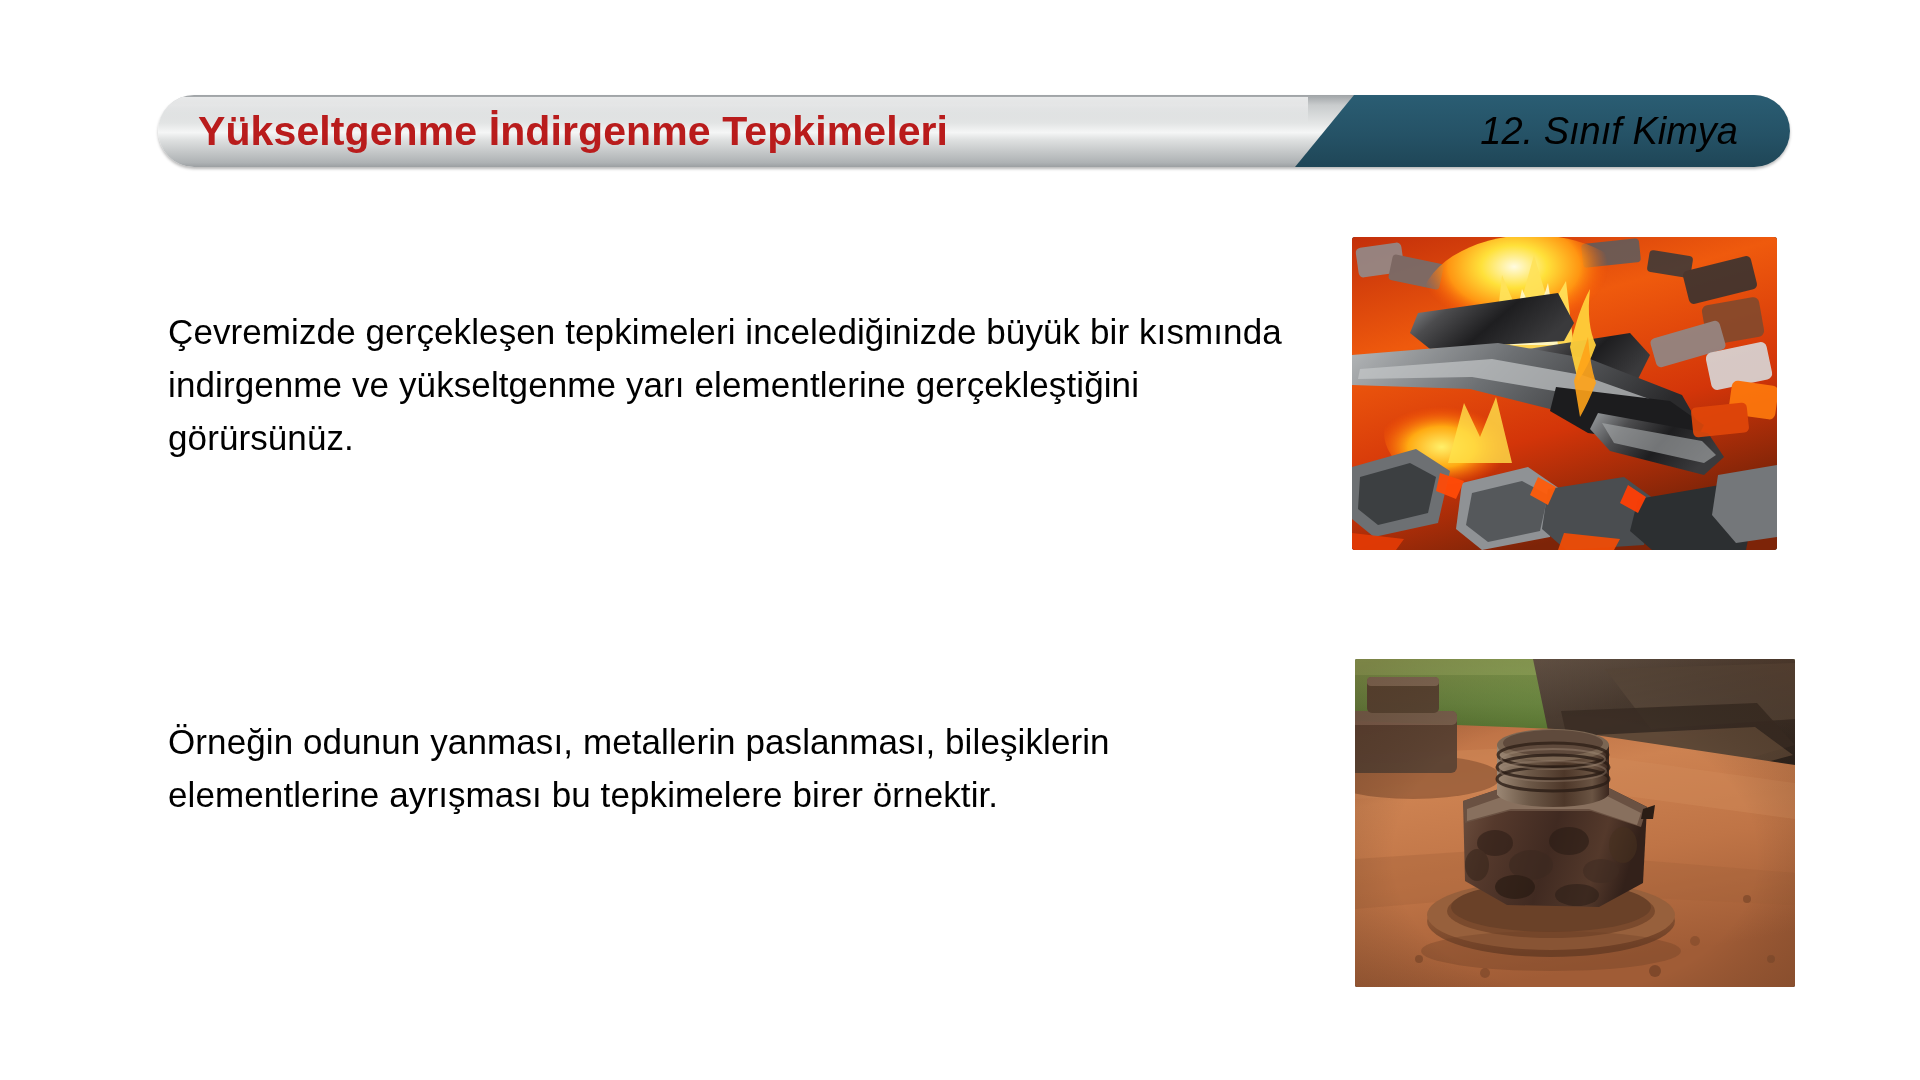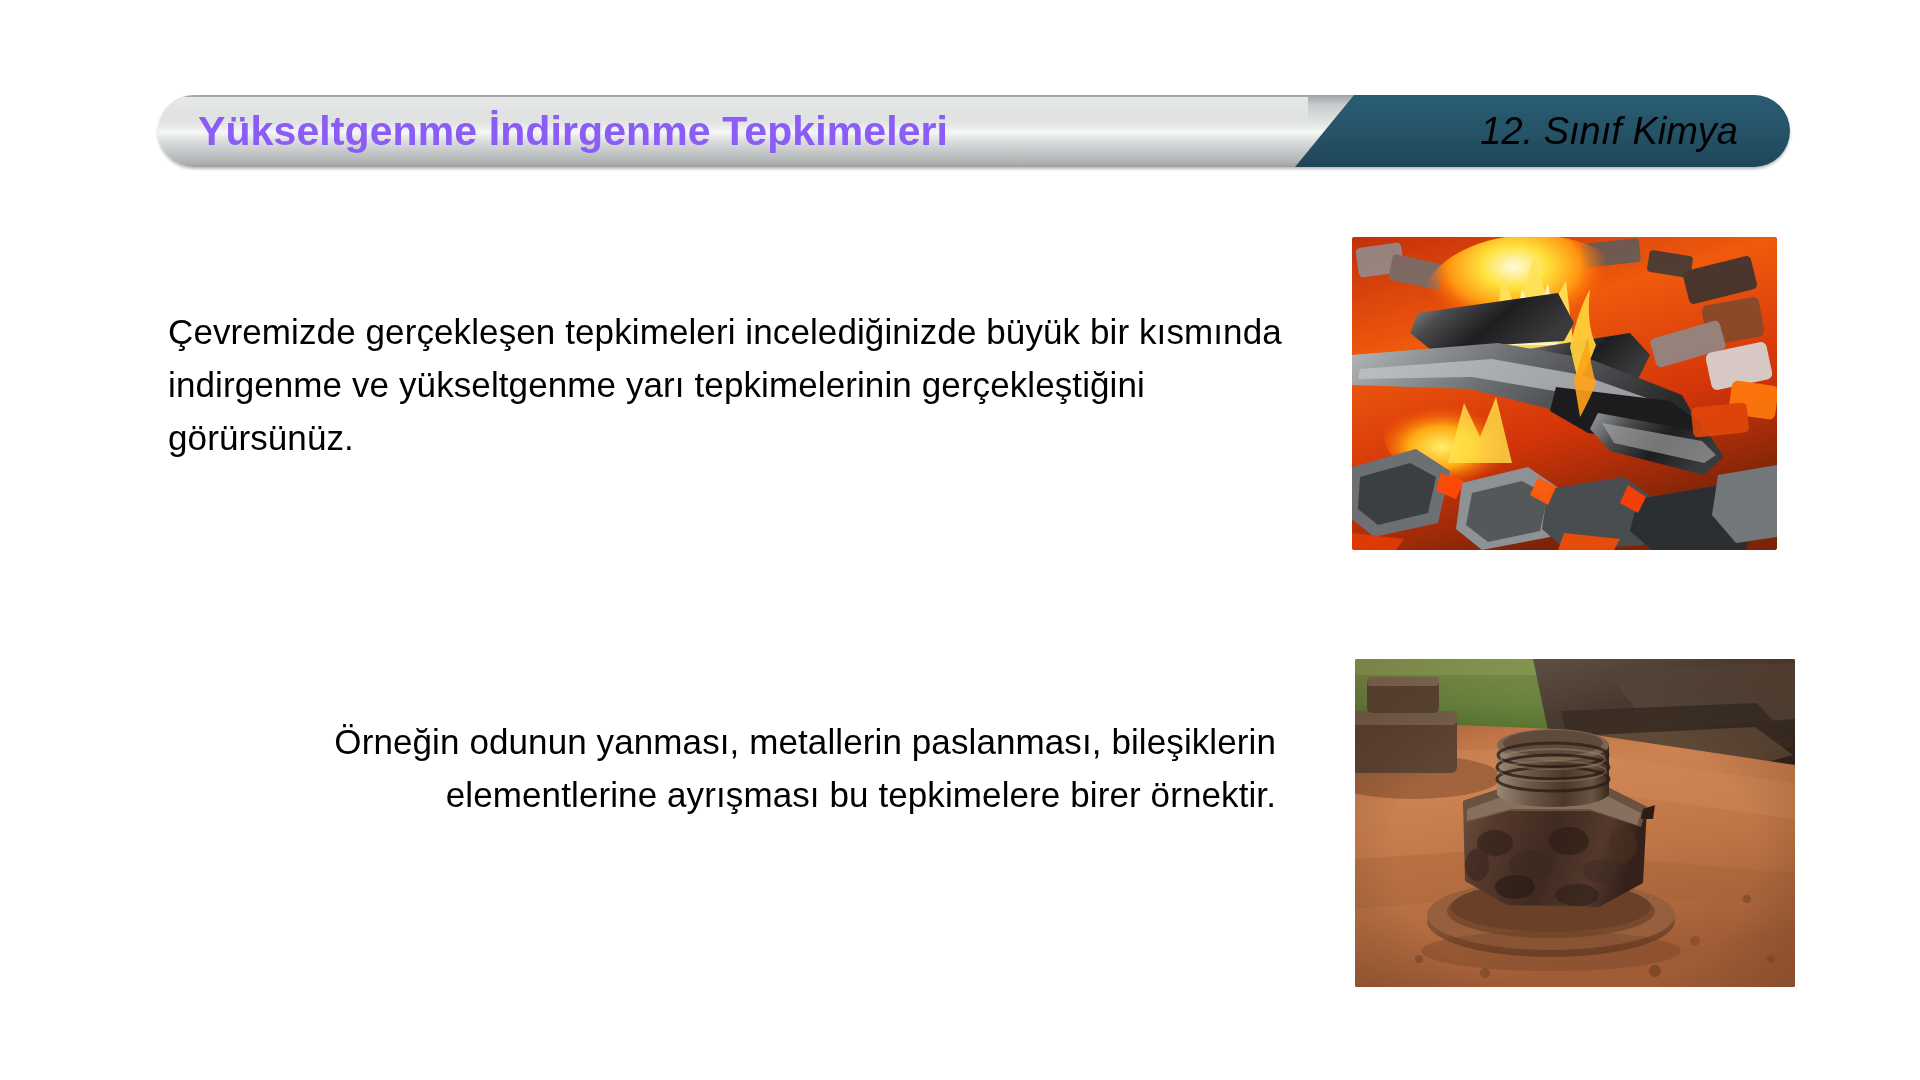--- a/index.html
+++ b/index.html
@@ -77,7 +77,7 @@
     line-height: 72px;
     font-size: 41px;
     font-weight: bold;
-    color: #8b5cf6;
+    color: #b91c1c;
     letter-spacing: 0.1px;
     white-space: nowrap;
   }

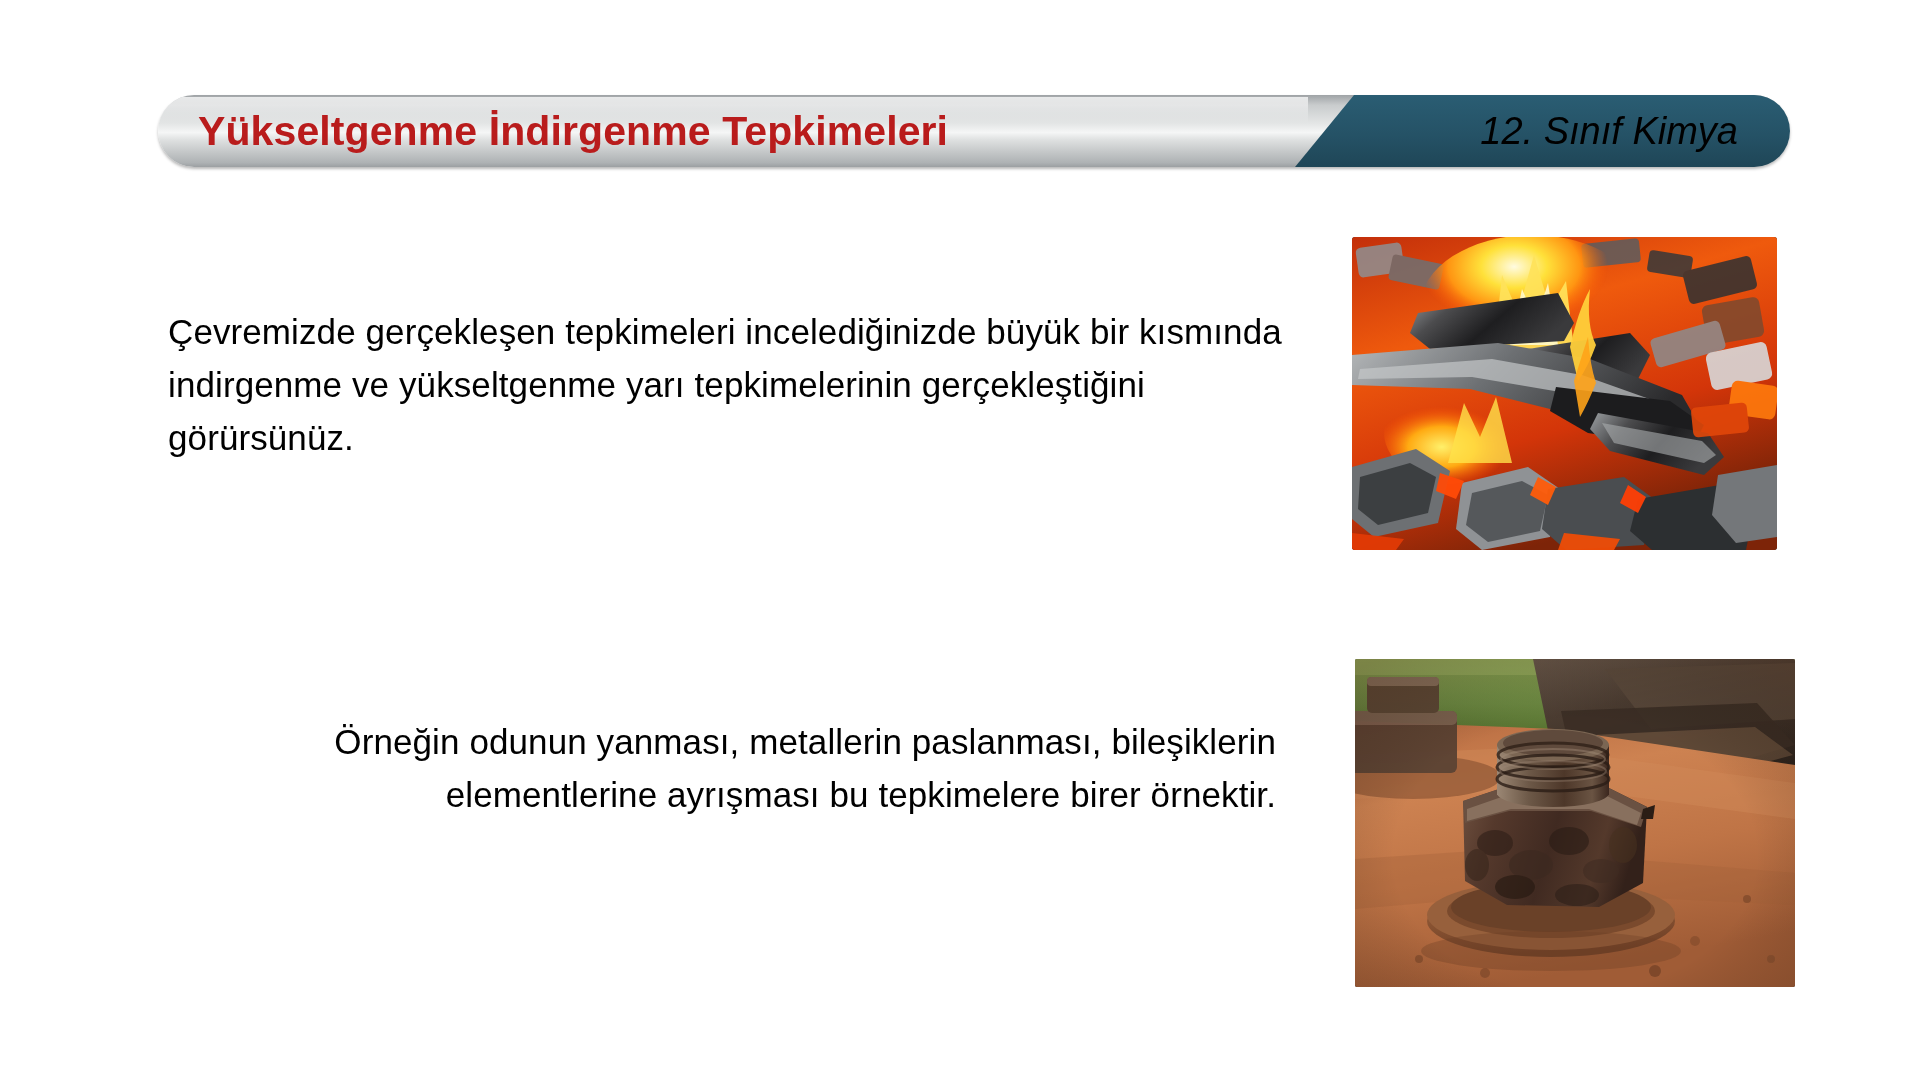--- a/index.html
+++ b/index.html
@@ -152,7 +152,7 @@
     <div class="banner-subtitle">12. Sınıf Kimya</div>
   </div>
 
-  <div class="body-text paragraph-1">Çevremizde gerçekleşen tepkimeleri incelediğinizde büyük bir kısmında indirgenme ve yükseltgenme yarı tepkimelerinin gerçekleştiğini görürsünüz.</div>
+  <div class="body-text paragraph-1">Çevremizde gerçekleşen tepkimeleri incelediğinizde büyük bir kısmında indirgenme ve yükseltgenme yarı elementlerine gerçekleştiğini görürsünüz.</div>
 
   <div class="body-text paragraph-2">Örneğin odunun yanması, metallerin paslanması, bileşiklerin elementlerine ayrışması bu tepkimelere birer örnektir.</div>
 

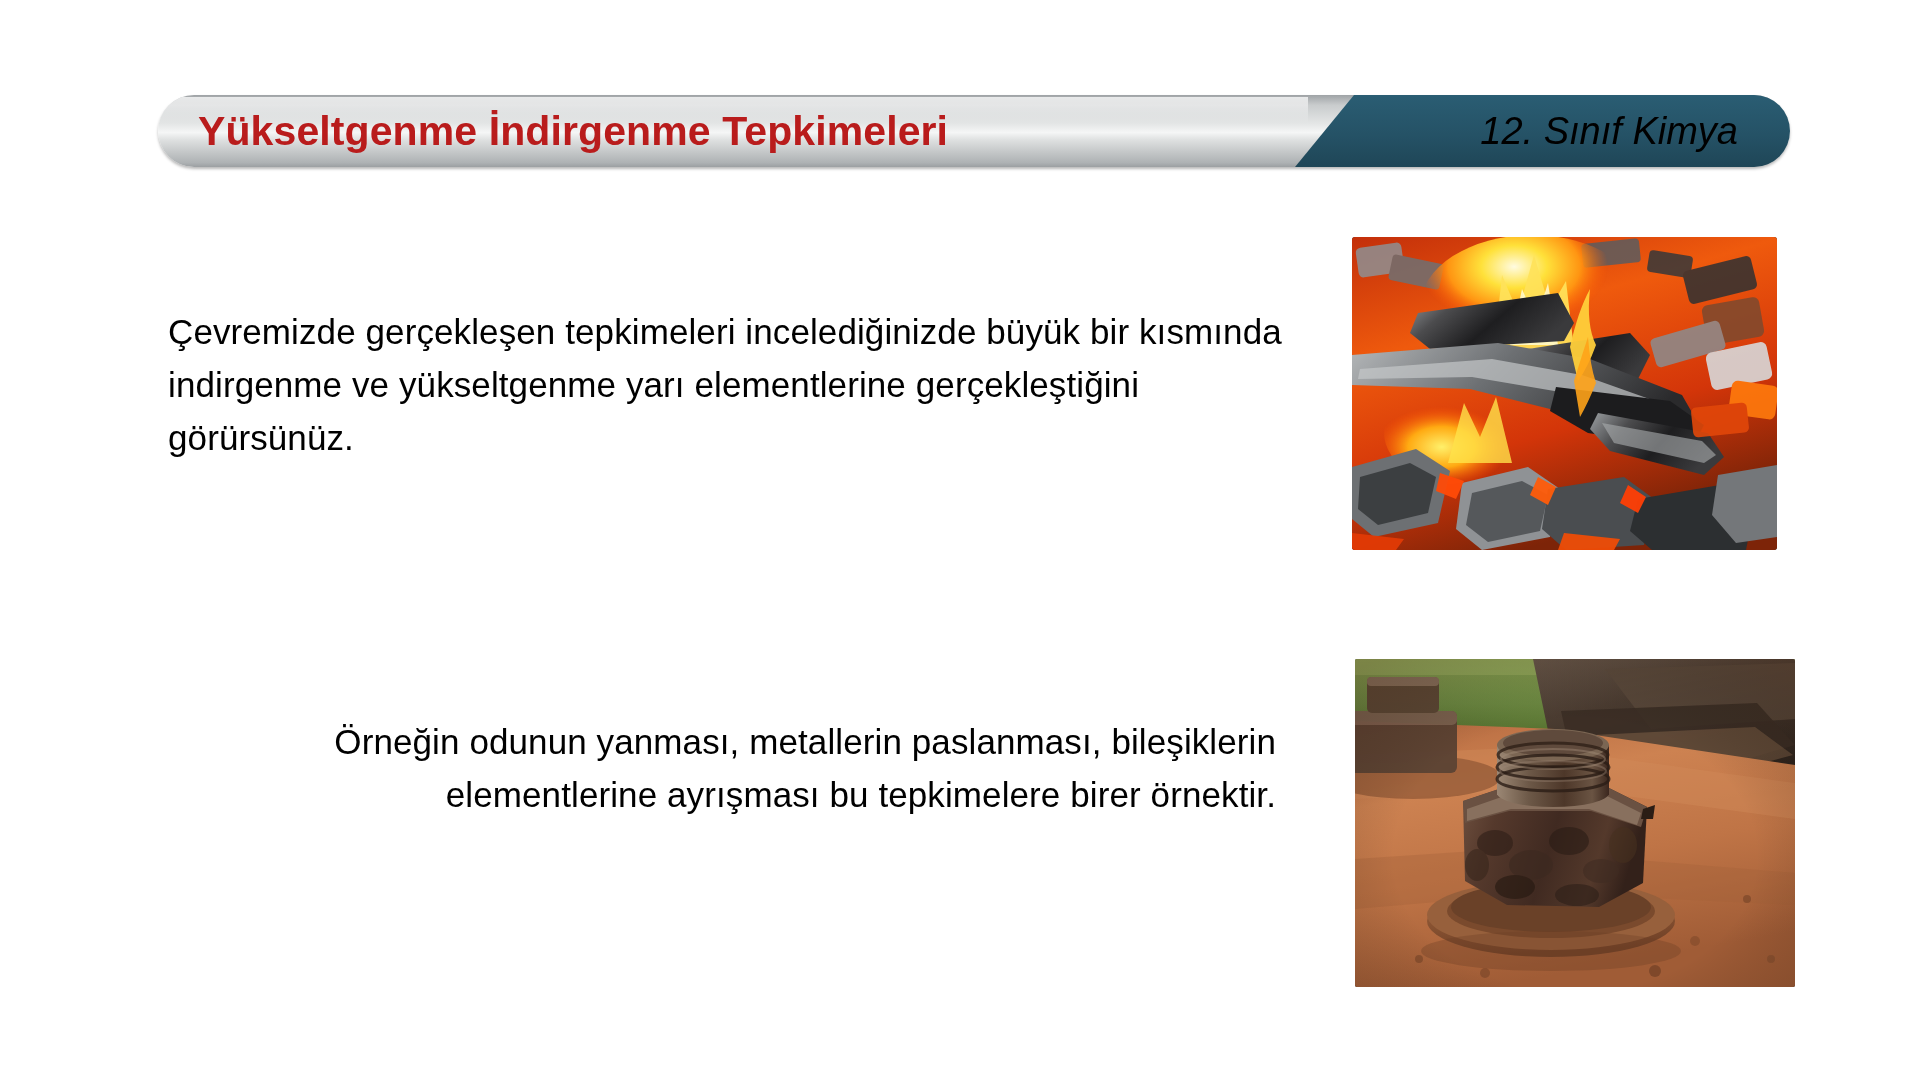--- a/index.html
+++ b/index.html
@@ -108,10 +108,9 @@
     width: 1120px;
   }
   .paragraph-2 {
-    left: 156px;
+    left: 168px;
     top: 715px;
     width: 1120px;
-    text-align: right;
   }
 
   

